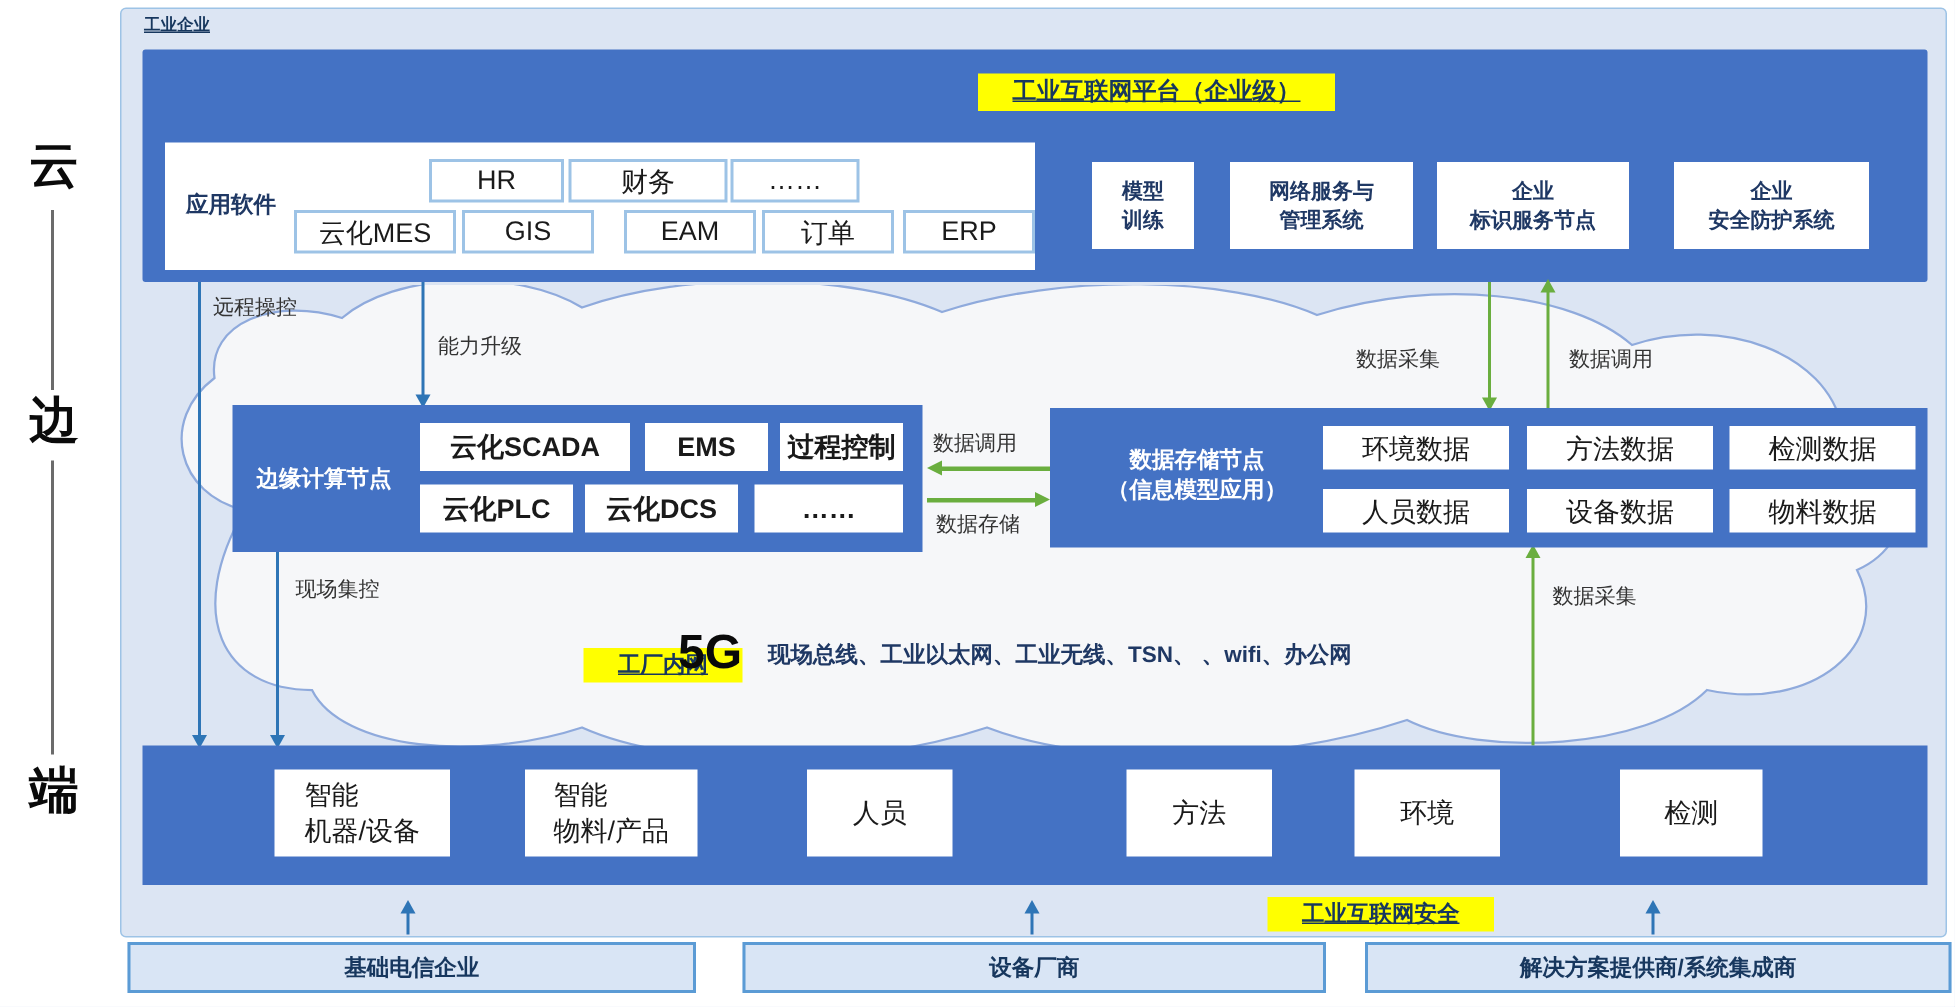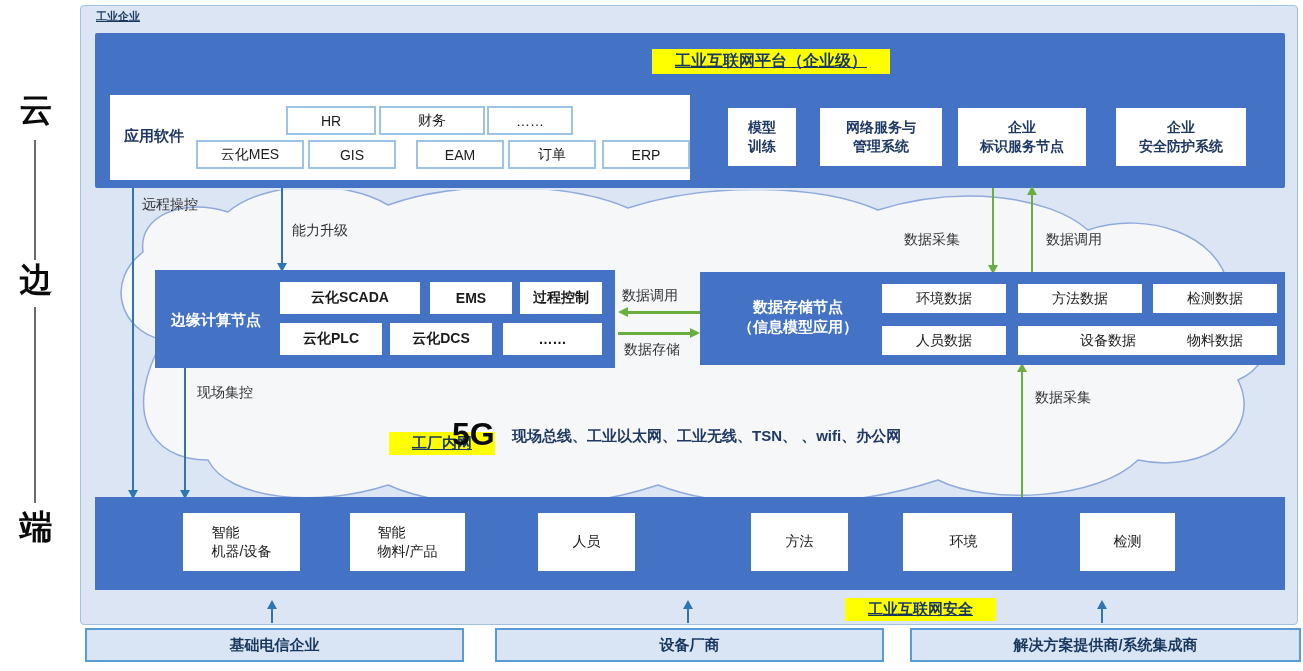--- a/index.html
+++ b/index.html
@@ -14,7 +14,7 @@
   .enterprise-label{left:96px;top:9px;font-size:11px;font-weight:bold;color:#17375e;text-decoration:underline;}
   
   .bluebar{background:#4472c4;}
-  .whitebox{background:#fff;display:flex;align-items:center;justify-content:center;font-size:14px;color:#1a1a1a;}
+  .whitebox{background:#fff;display:flex;align-items:center;justify-content:center;font-size:18px;color:#1a1a1a;}
   .bordered{border:2px solid #9dc3e6;}
   .navy-bold{color:#1f3864;font-weight:bold;}
   .module{background:#fff;display:flex;align-items:center;justify-content:center;text-align:center;font-size:14px;font-weight:bold;color:#1f3864;line-height:1.35;}

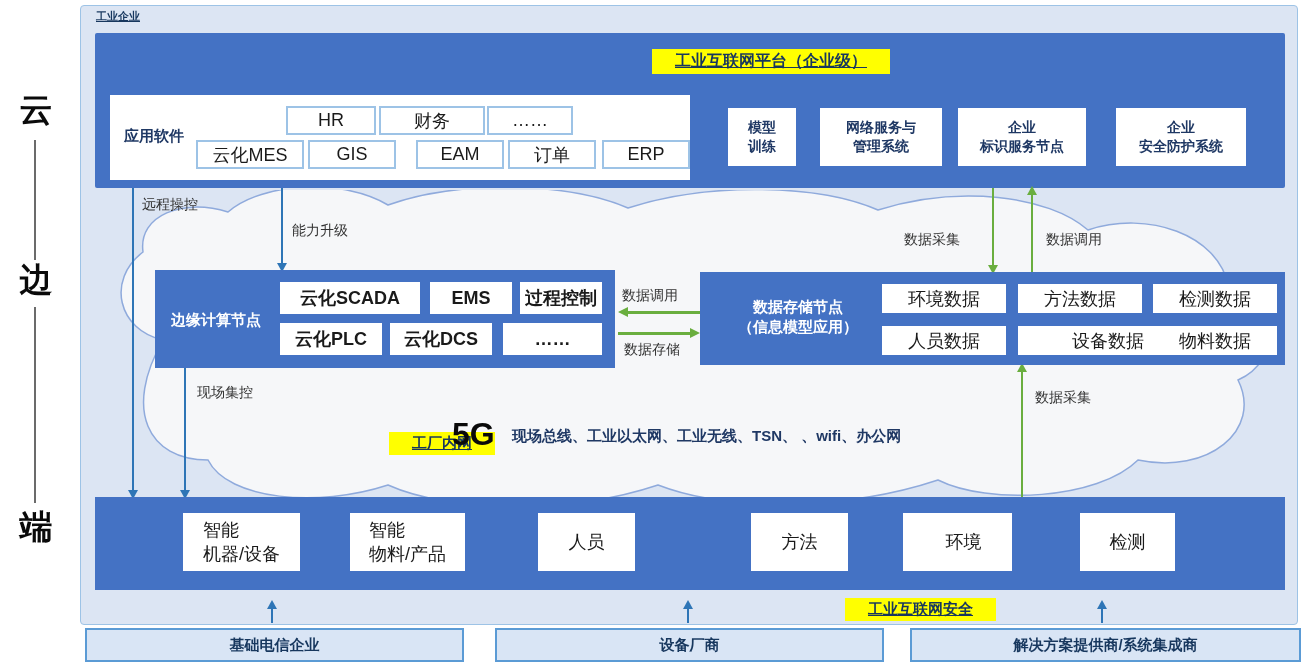--- a/index.html
+++ b/index.html
@@ -121,7 +121,7 @@
     <div class="abs whitebox" style="left:318px;top:12px;width:124px;height:29px;">方法数据</div>
     <div class="abs whitebox" style="left:453px;top:12px;width:124px;height:29px;">检测数据</div>
     <div class="abs whitebox" style="left:182px;top:54px;width:124px;height:29px;">人员数据</div>
-    <div class="abs whitebox" style="left:318px;top:54px;width:124px;height:29px;padding-left:28px;">设备数据</div>
+    <div class="abs whitebox" style="left:318px;top:54px;width:124px;height:29px;">设备数据</div>
     <div class="abs whitebox" style="left:453px;top:54px;width:124px;height:29px;">物料数据</div>
   </div>
 

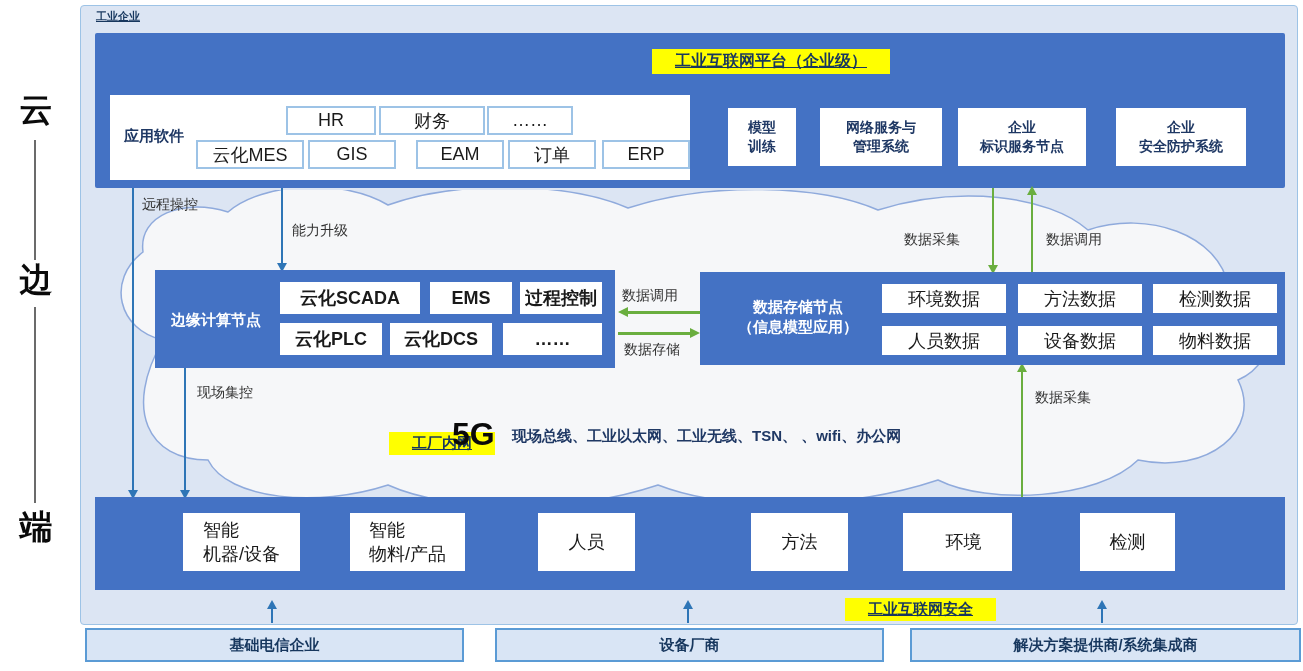--- a/index.html
+++ b/index.html
@@ -136,7 +136,7 @@
 物料/产品</div>
     <div class="abs whitebox" style="left:443px;top:16px;width:97px;height:58px;">人员</div>
     <div class="abs whitebox" style="left:656px;top:16px;width:97px;height:58px;">方法</div>
-    <div class="abs whitebox" style="left:808px;top:16px;width:97px;height:58px;padding-left:12px;">环境</div>
+    <div class="abs whitebox" style="left:808px;top:16px;width:97px;height:58px;">环境</div>
     <div class="abs whitebox" style="left:985px;top:16px;width:95px;height:58px;">检测</div>
   </div>
 

